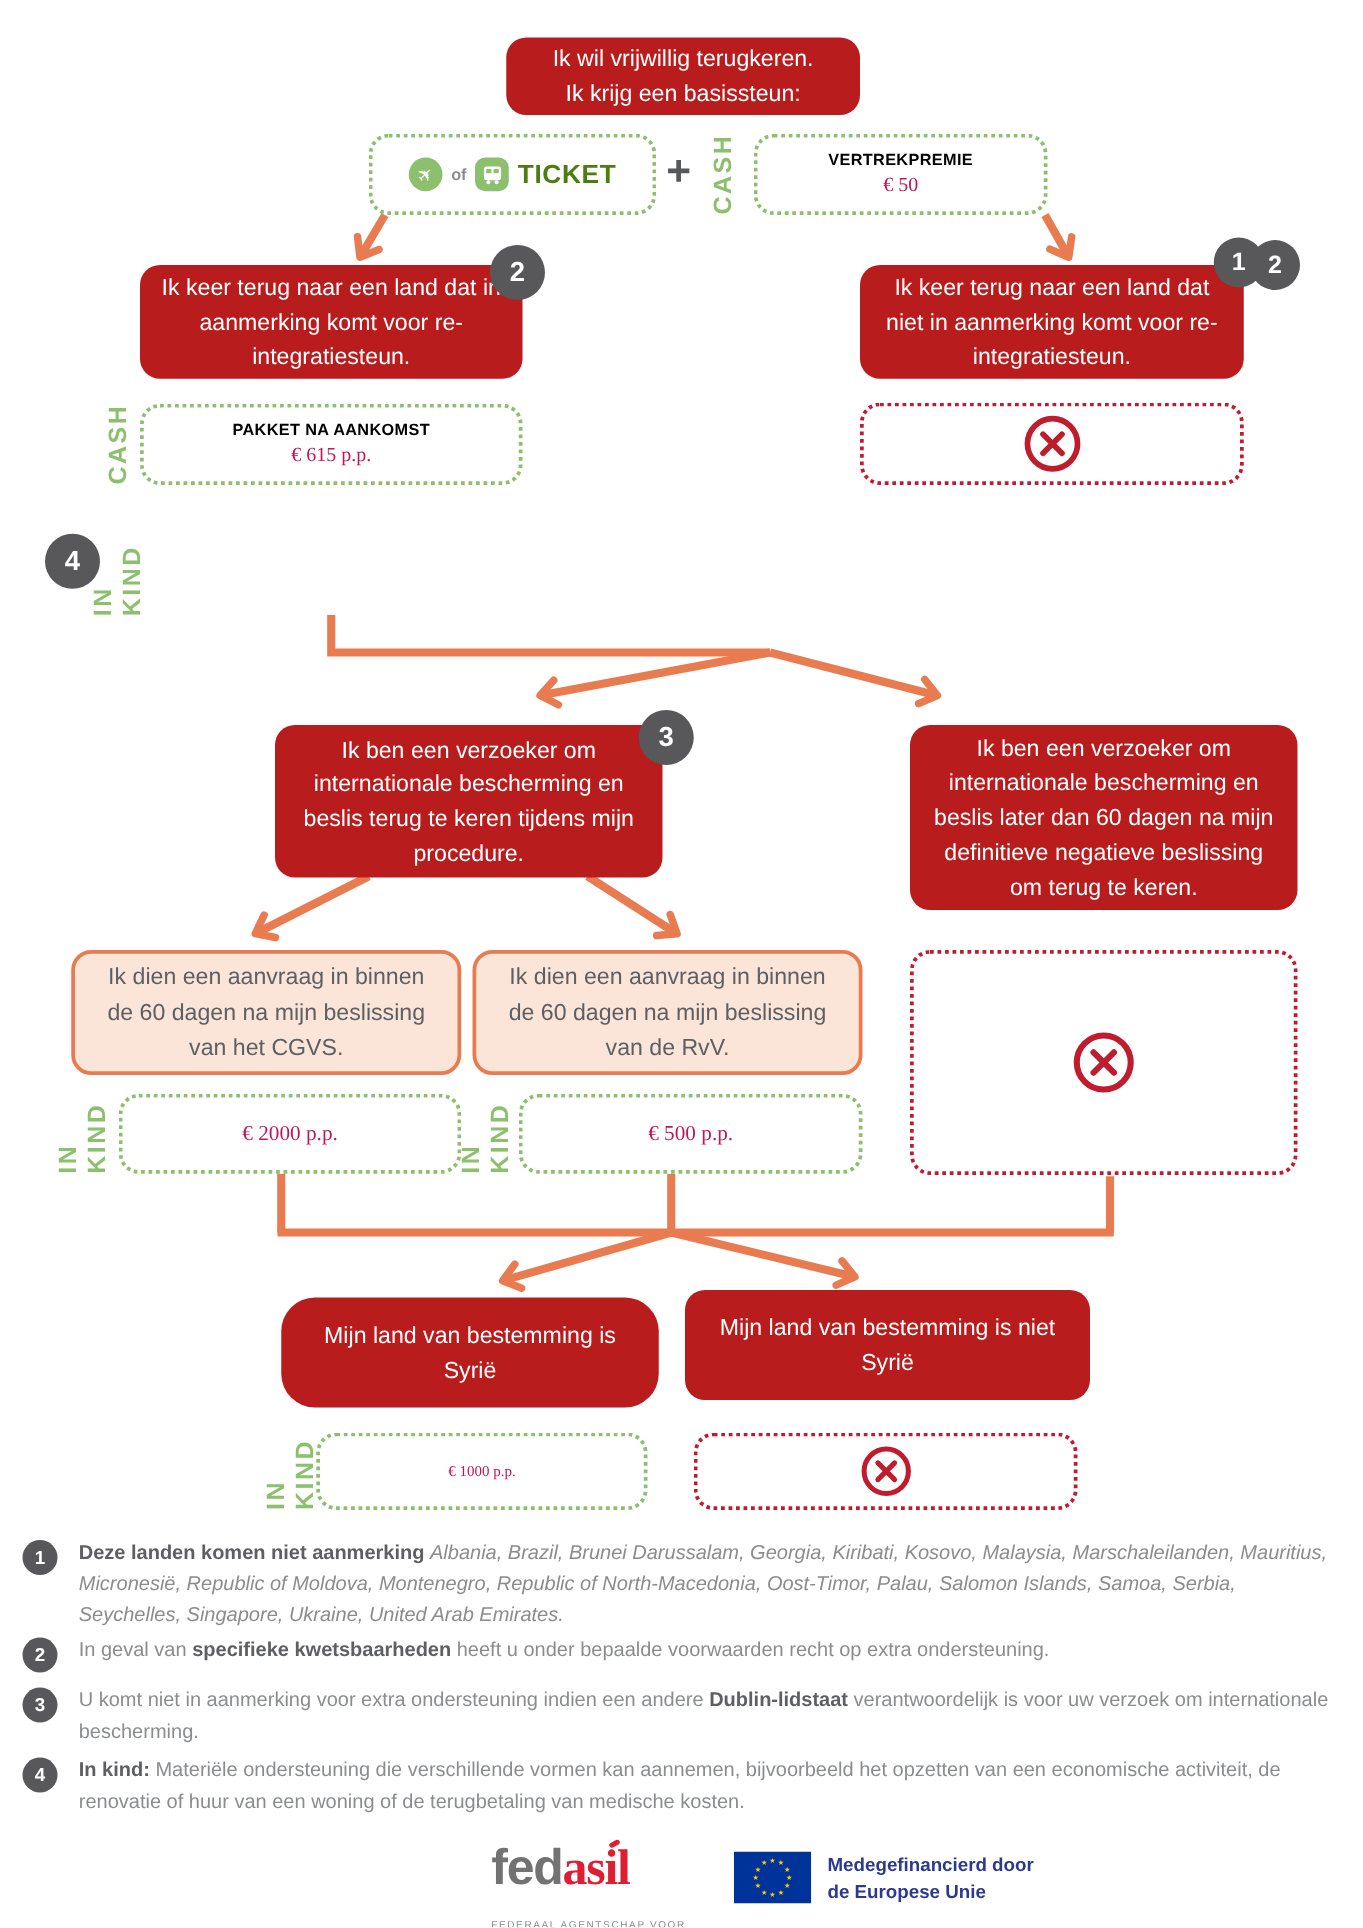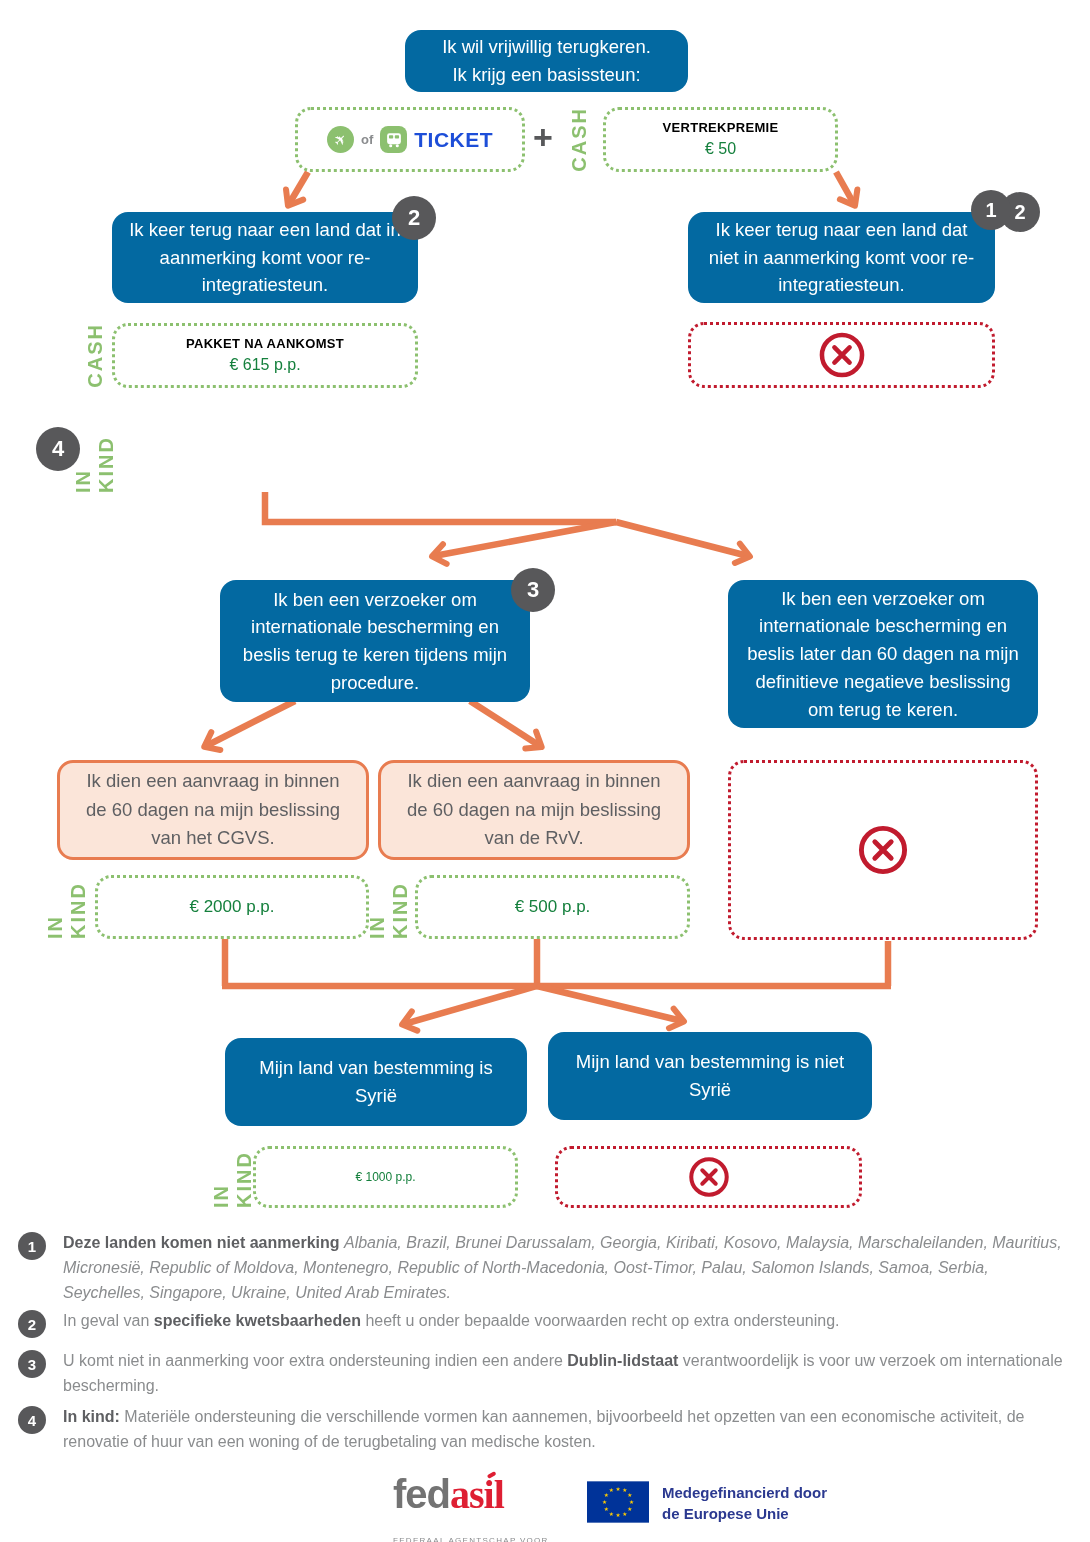--- a/index.html
+++ b/index.html
@@ -7,7 +7,7 @@
         font-family:"Liberation Sans",sans-serif;}
   svg.connectors{position:absolute;left:0;top:0;z-index:1;}
 
-  .obox{position:absolute;background:#0369a1;border-radius:16px;color:#fff;
+  .obox{position:absolute;background:#b91c1c;border-radius:16px;color:#fff;
         display:flex;flex-direction:column;align-items:center;justify-content:center;
         text-align:center;font-size:18.5px;line-height:1.5;padding:8px 14px;
         box-sizing:border-box;z-index:2;font-weight:500;}

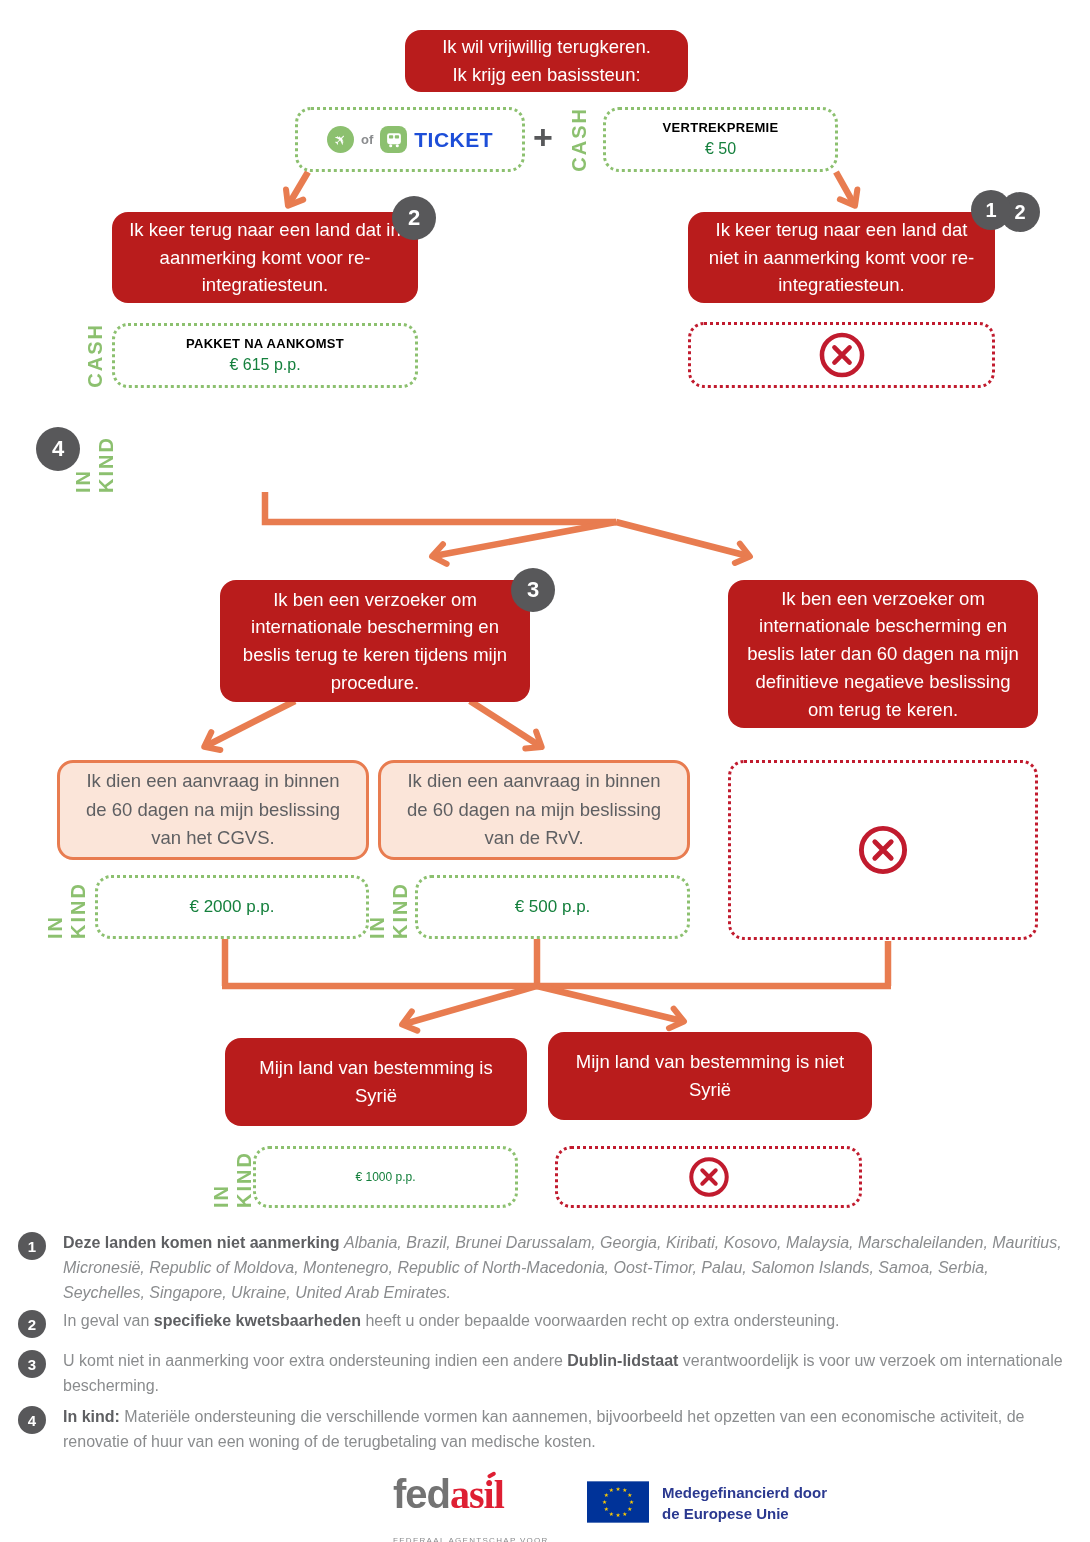--- a/index.html
+++ b/index.html
@@ -34,7 +34,7 @@
   .icon-chip.square{border-radius:8px;}
   .plane-glyph{font-size:15px;transform:rotate(-45deg);}
   .of-label{color:#8A8C8E;font-size:13px;font-weight:bold;}
-  .ticket-label{color:#1d4ed8;font-weight:bold;font-size:21px;letter-spacing:.5px;}
+  .ticket-label{color:#4d7c0f;font-weight:bold;font-size:21px;letter-spacing:.5px;}
 
   .fn{position:absolute;left:18px;width:1054px;display:flex;align-items:flex-start;z-index:2;}
   .fnbadge{flex:0 0 28px;width:28px;height:28px;background:#58585A;color:#fff;border-radius:50%;

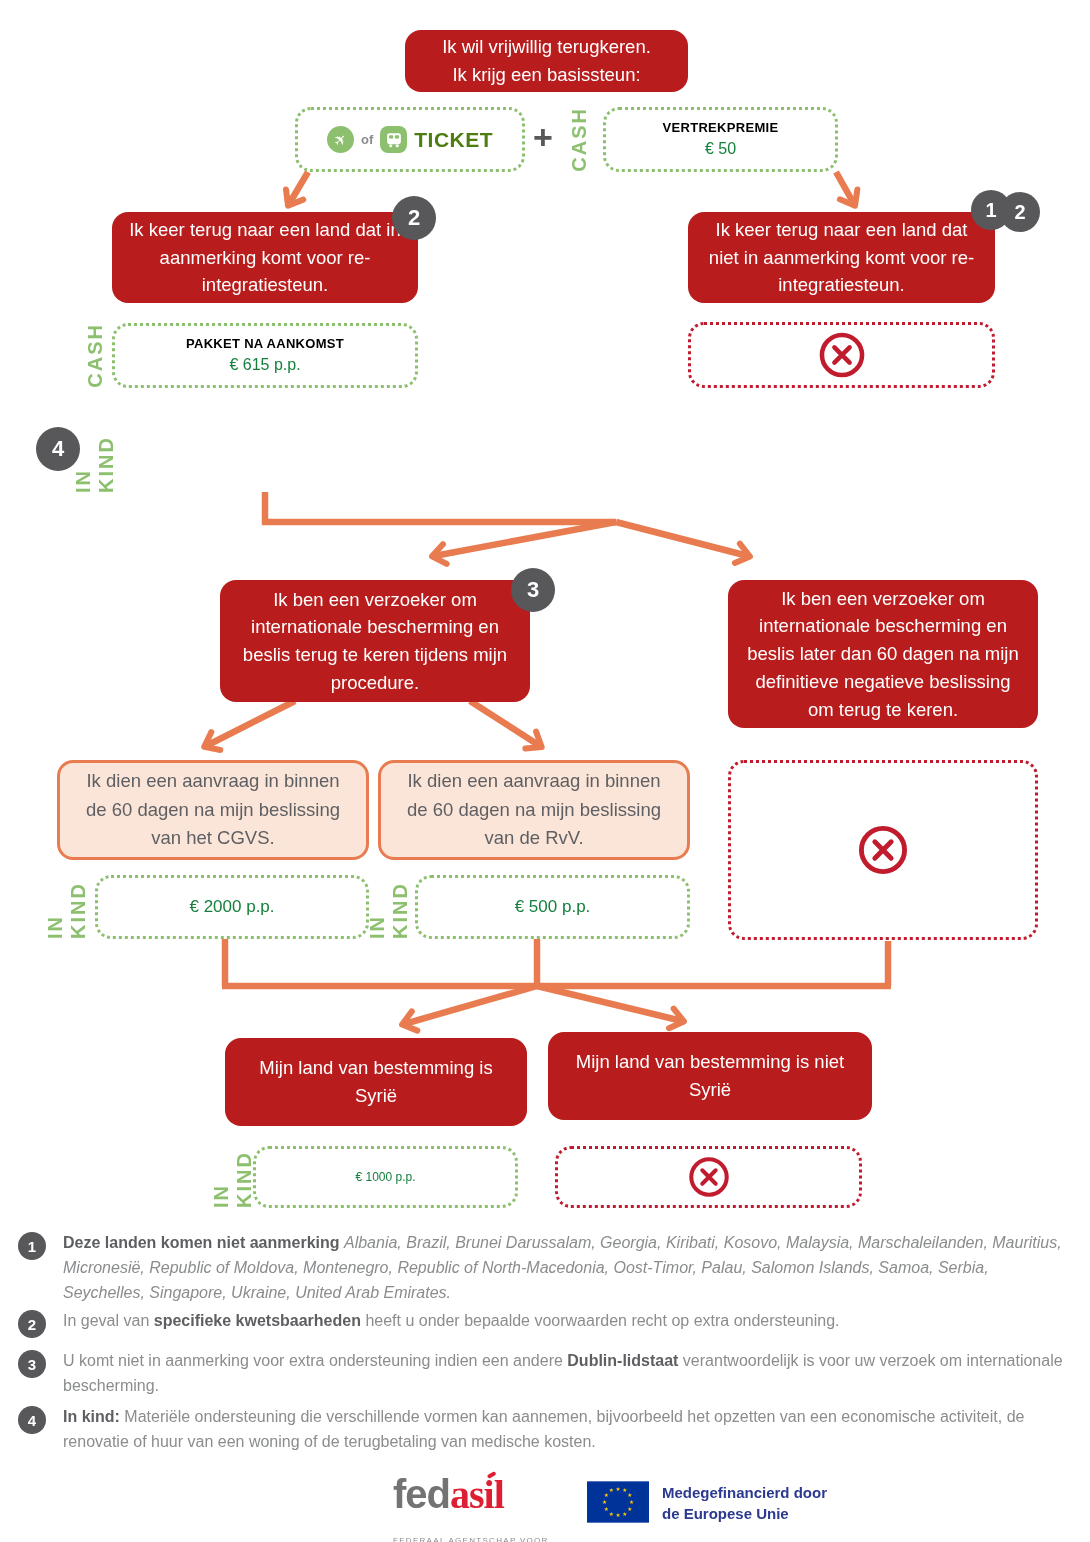--- a/index.html
+++ b/index.html
@@ -15,7 +15,7 @@
         display:flex;flex-direction:column;align-items:center;justify-content:center;
         text-align:center;box-sizing:border-box;z-index:2;}
   .gtitle{font-weight:bold;color:#000000;font-size:13px;letter-spacing:.3px;}
-  .gamount{color:#15803d;font-size:16px;margin-top:3px;line-height:1.35;}
+  .gamount{color:#be185d;font-size:16px;margin-top:3px;line-height:1.35;font-family:Liberation Serif, serif;}
   .rbox{position:absolute;border:3px dotted #C11B2E;border-radius:16px;background:#fff;
         display:flex;align-items:center;justify-content:center;box-sizing:border-box;z-index:2;}
   .pbox{position:absolute;background:#FBE5D9;border:3px solid #E87C50;border-radius:16px;

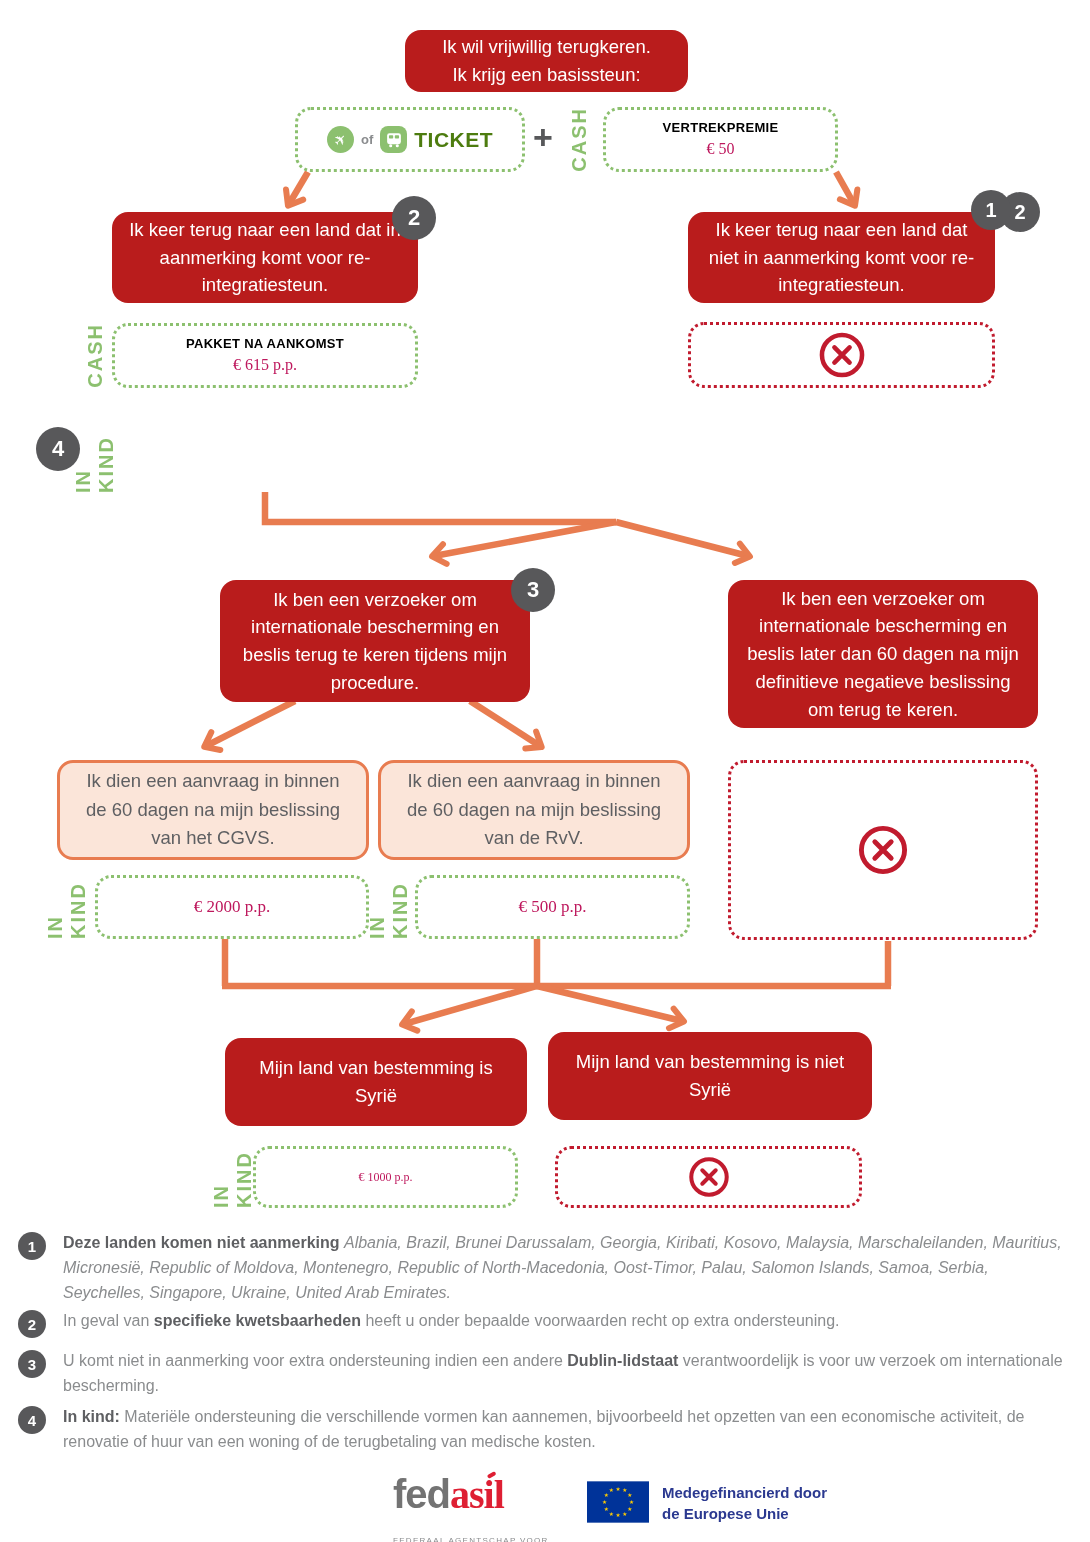--- a/index.html
+++ b/index.html
@@ -175,7 +175,7 @@
     <span class="gamount" style="margin-top:0;font-size:17px;">€ 500 p.p.</span>
   </div>
 
-  <div class="obox" style="left:225px;top:1038px;width:302px;height:88px;">Mijn land van bestemming is Syrië</div>
+  <div class="obox" style="left:225px;top:1038px;width:302px;height:88px;border-radius:27px;">Mijn land van bestemming is Syrië</div>
   <div class="obox" style="left:548px;top:1032px;width:324px;height:88px;">Mijn land van bestemming is niet Syrië</div>
 
   <div class="vwrap" style="left:220px;top:1146px;width:26px;height:62px;">

